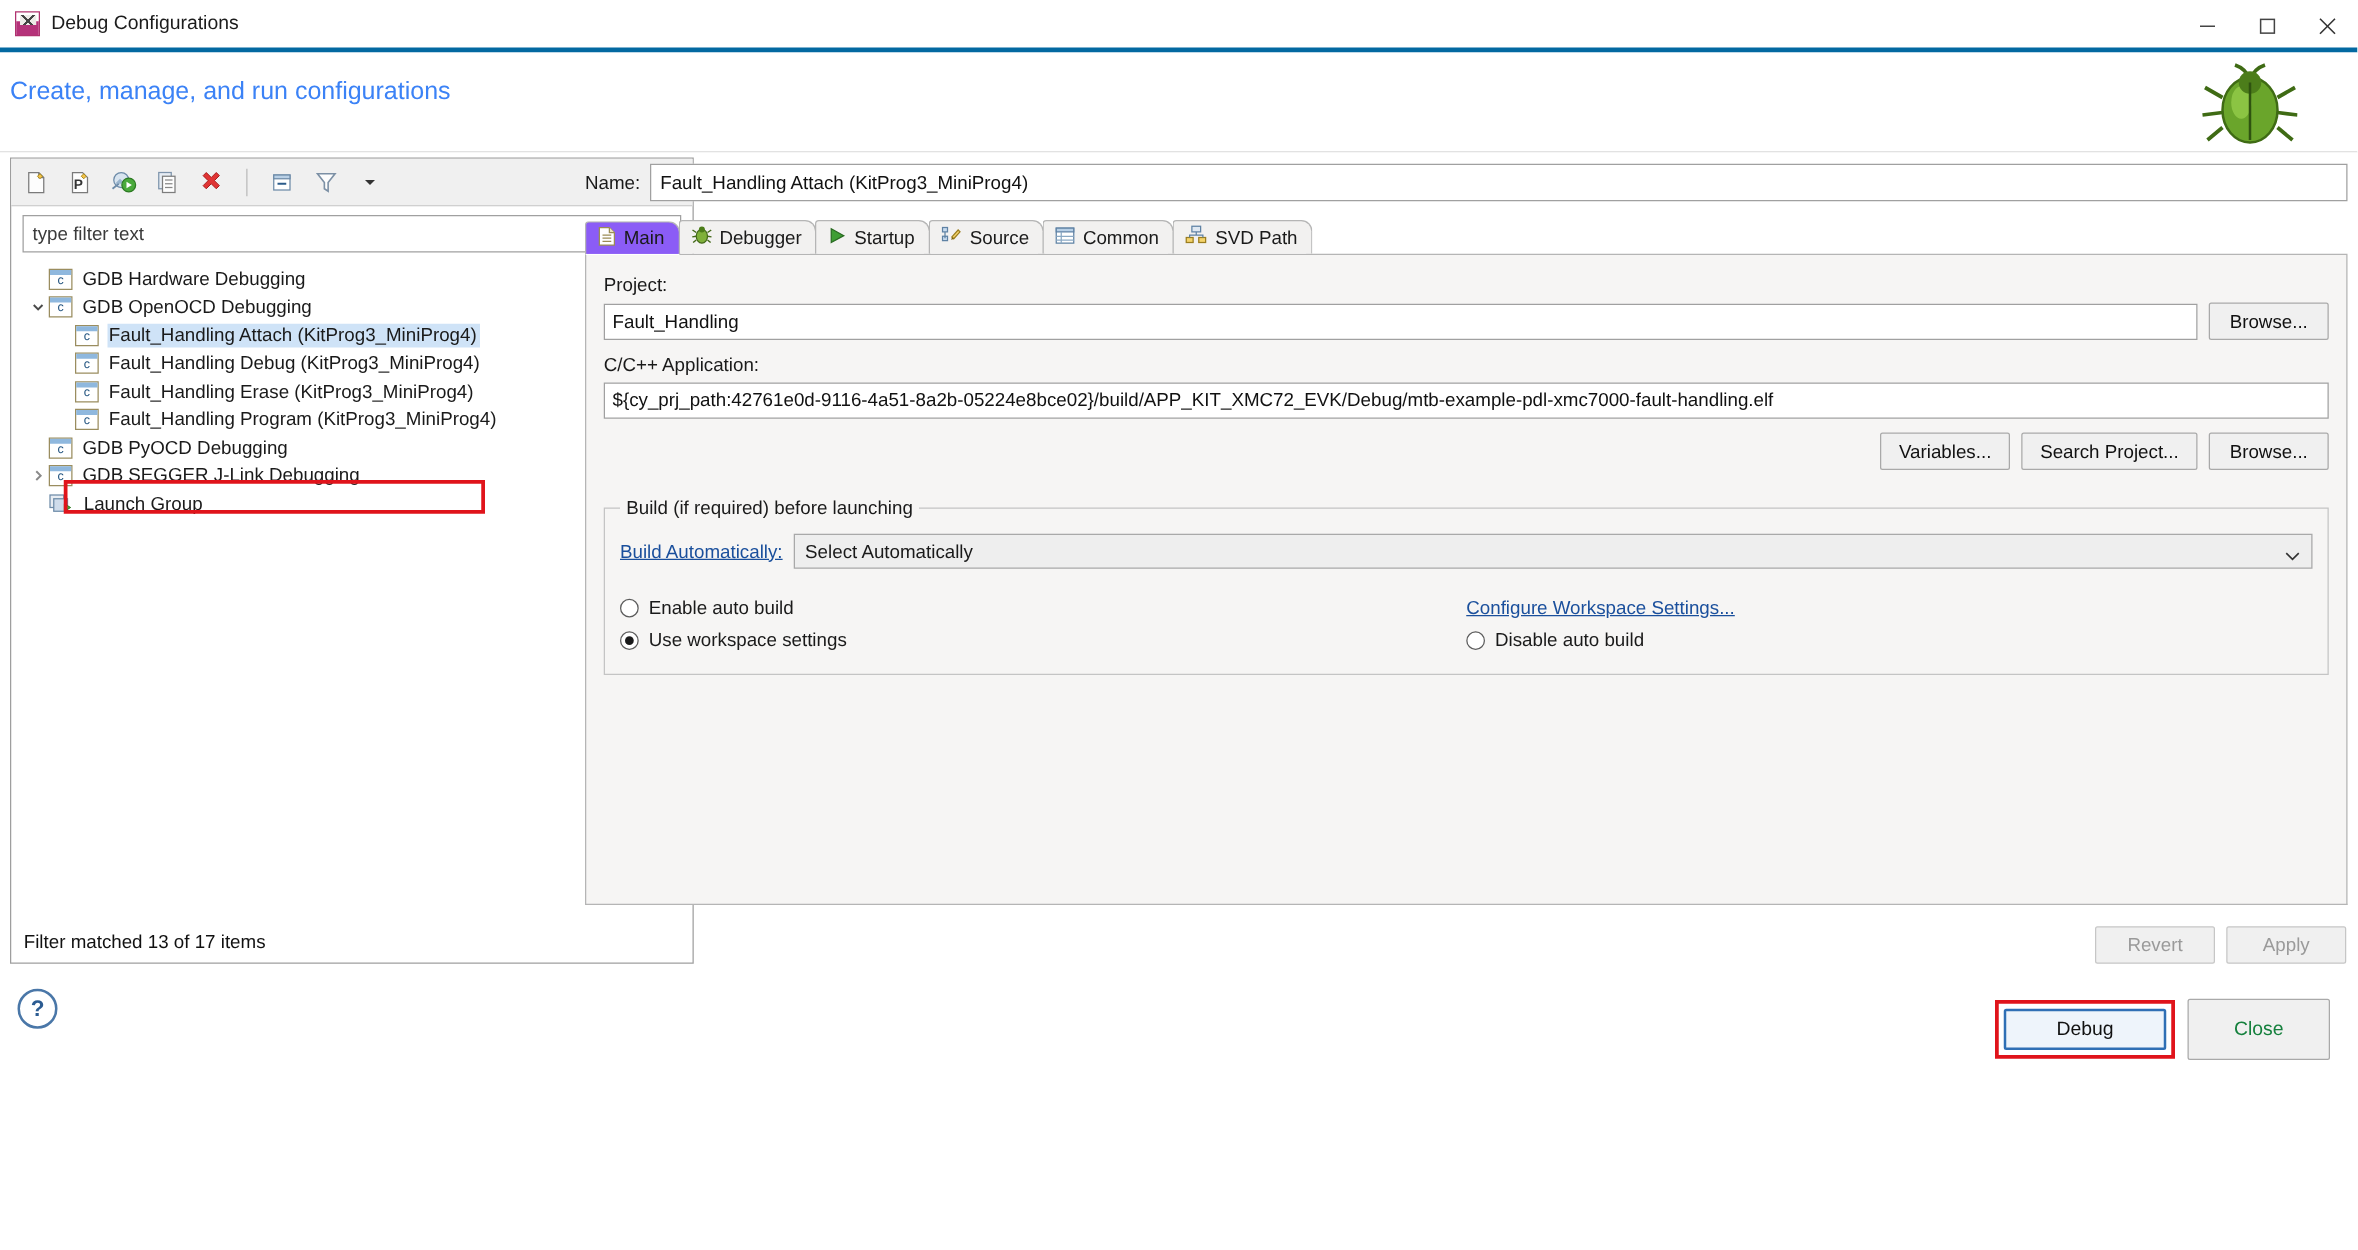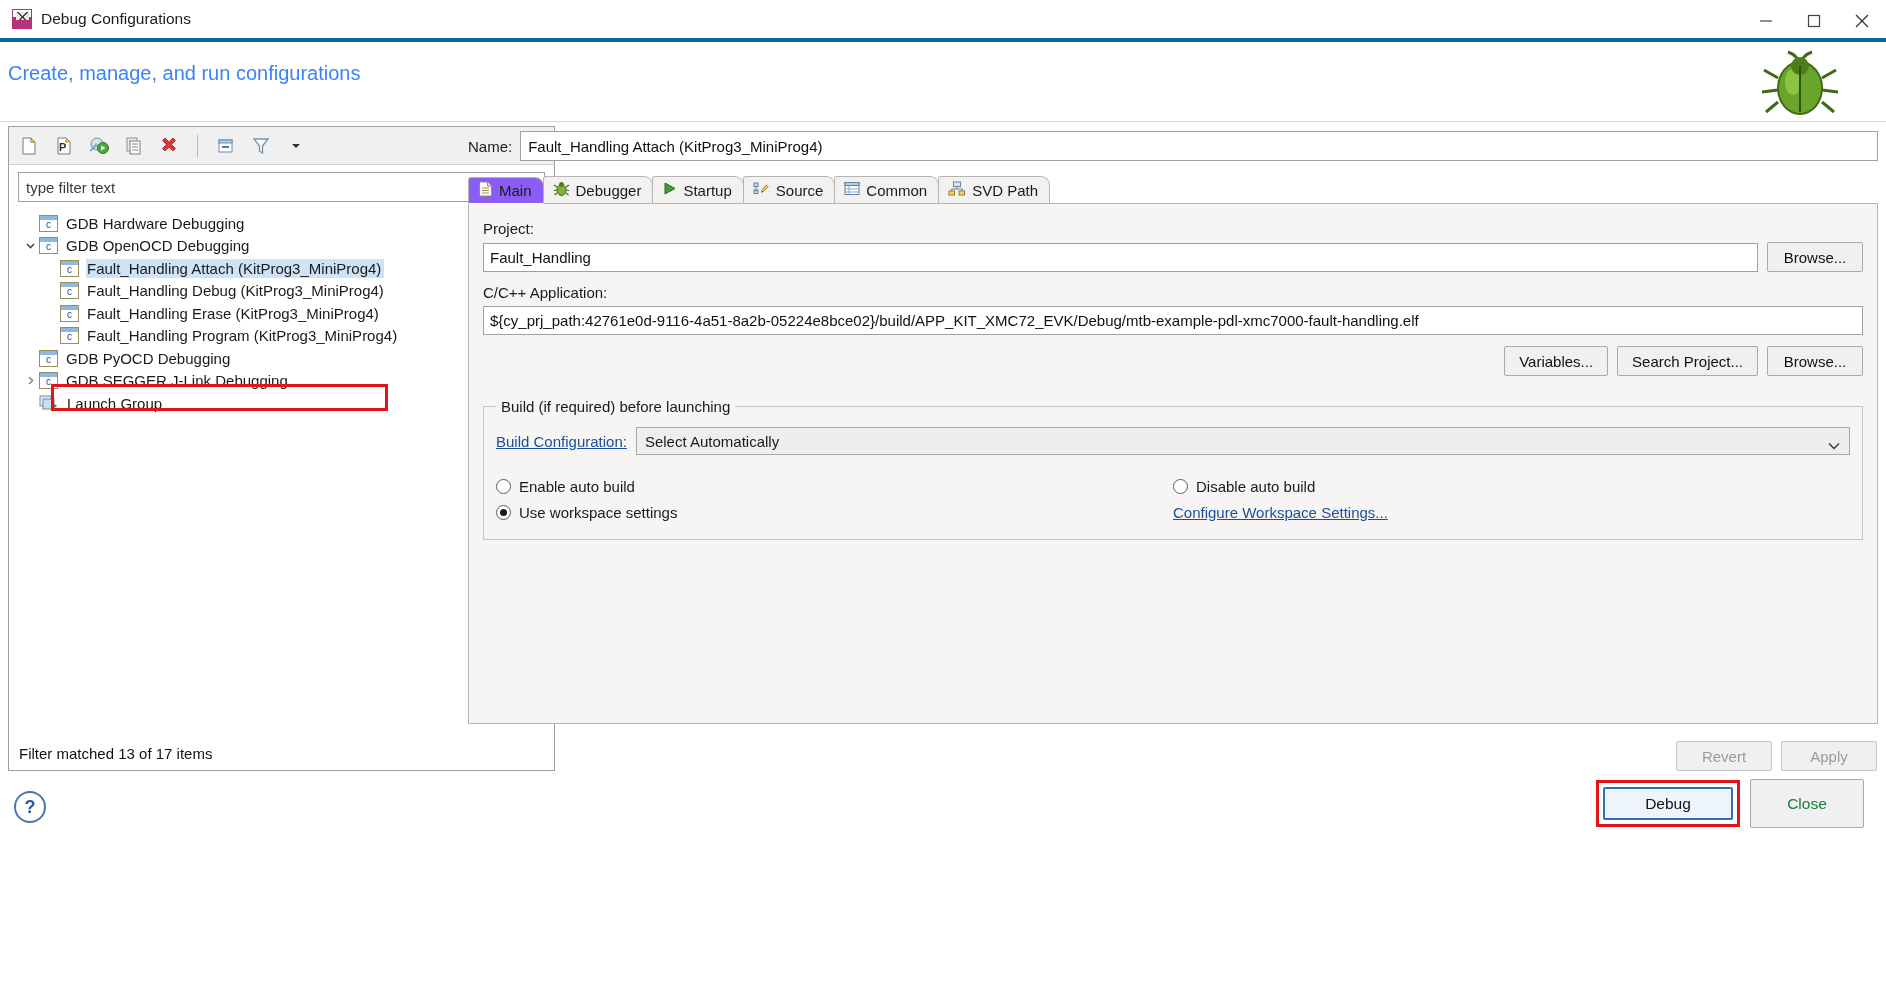--- a/index.html
+++ b/index.html
@@ -530,7 +530,7 @@
           <legend>Build (if required) before launching</legend>
 
           <div class="bc-row">
-            <span class="bc-link">Build Configuration:</span>
+            <span class="bc-link">Build Automatically:</span>
             <div class="combo">
               <span>Select Automatically</span>
               <span class="arrow">

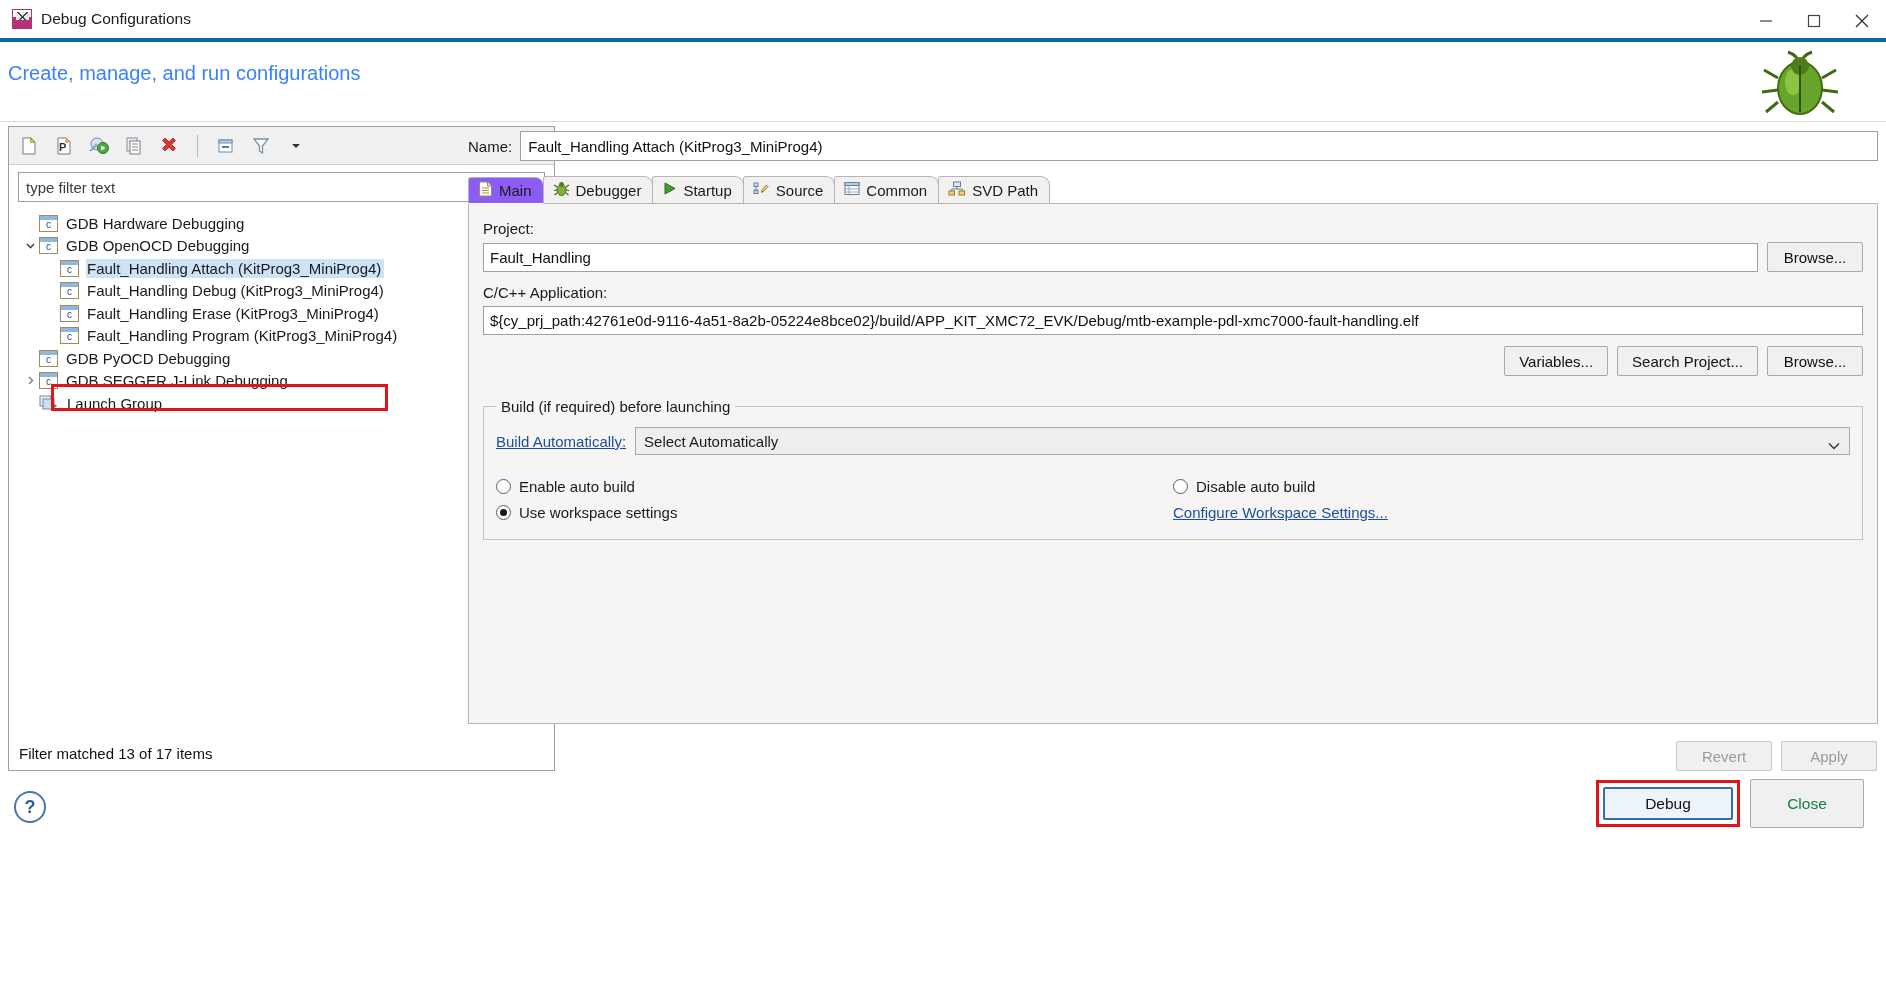--- a/index.html
+++ b/index.html
@@ -554,11 +554,11 @@
             </div>
             <div class="radio-col">
               <div class="radio-line">
+                <span class="ws-link" style="margin-left:0;">Configure Workspace Settings...</span>
+              </div>
+              <div class="radio-line">
                 <span class="radio"></span>
                 <span>Disable auto build</span>
-              </div>
-              <div class="radio-line">
-                <span class="ws-link" style="margin-left:0;">Configure Workspace Settings...</span>
               </div>
             </div>
           </div>

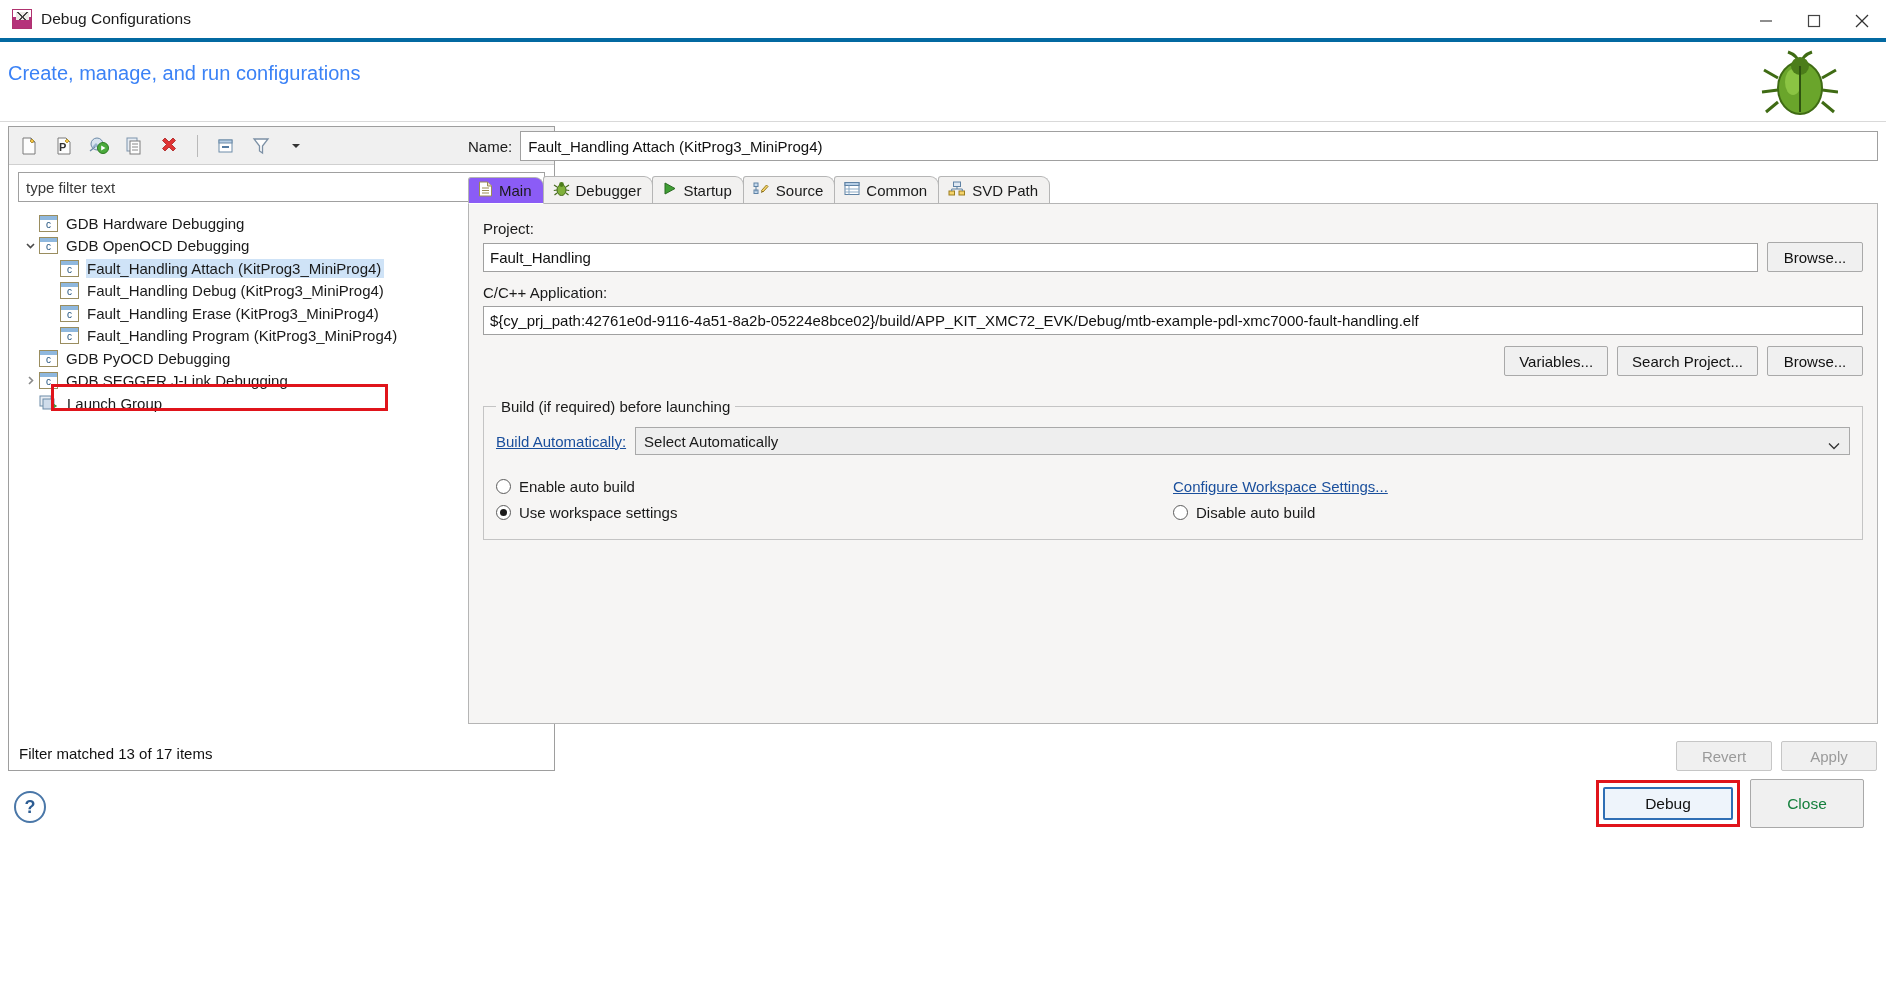--- a/index.html
+++ b/index.html
@@ -212,7 +212,7 @@
     color:#2c5c92; font-size:18px; font-weight:bold;
   }
   .footer-buttons{
-    position:absolute; right:22px; top:2px; display:flex; align-items:center; gap:10px;
+    position:absolute; right:22px; top:22px; display:flex; align-items:center; gap:10px;
   }
   .debug-wrap{ position:relative; padding:7px; }
   .debug-outline{

